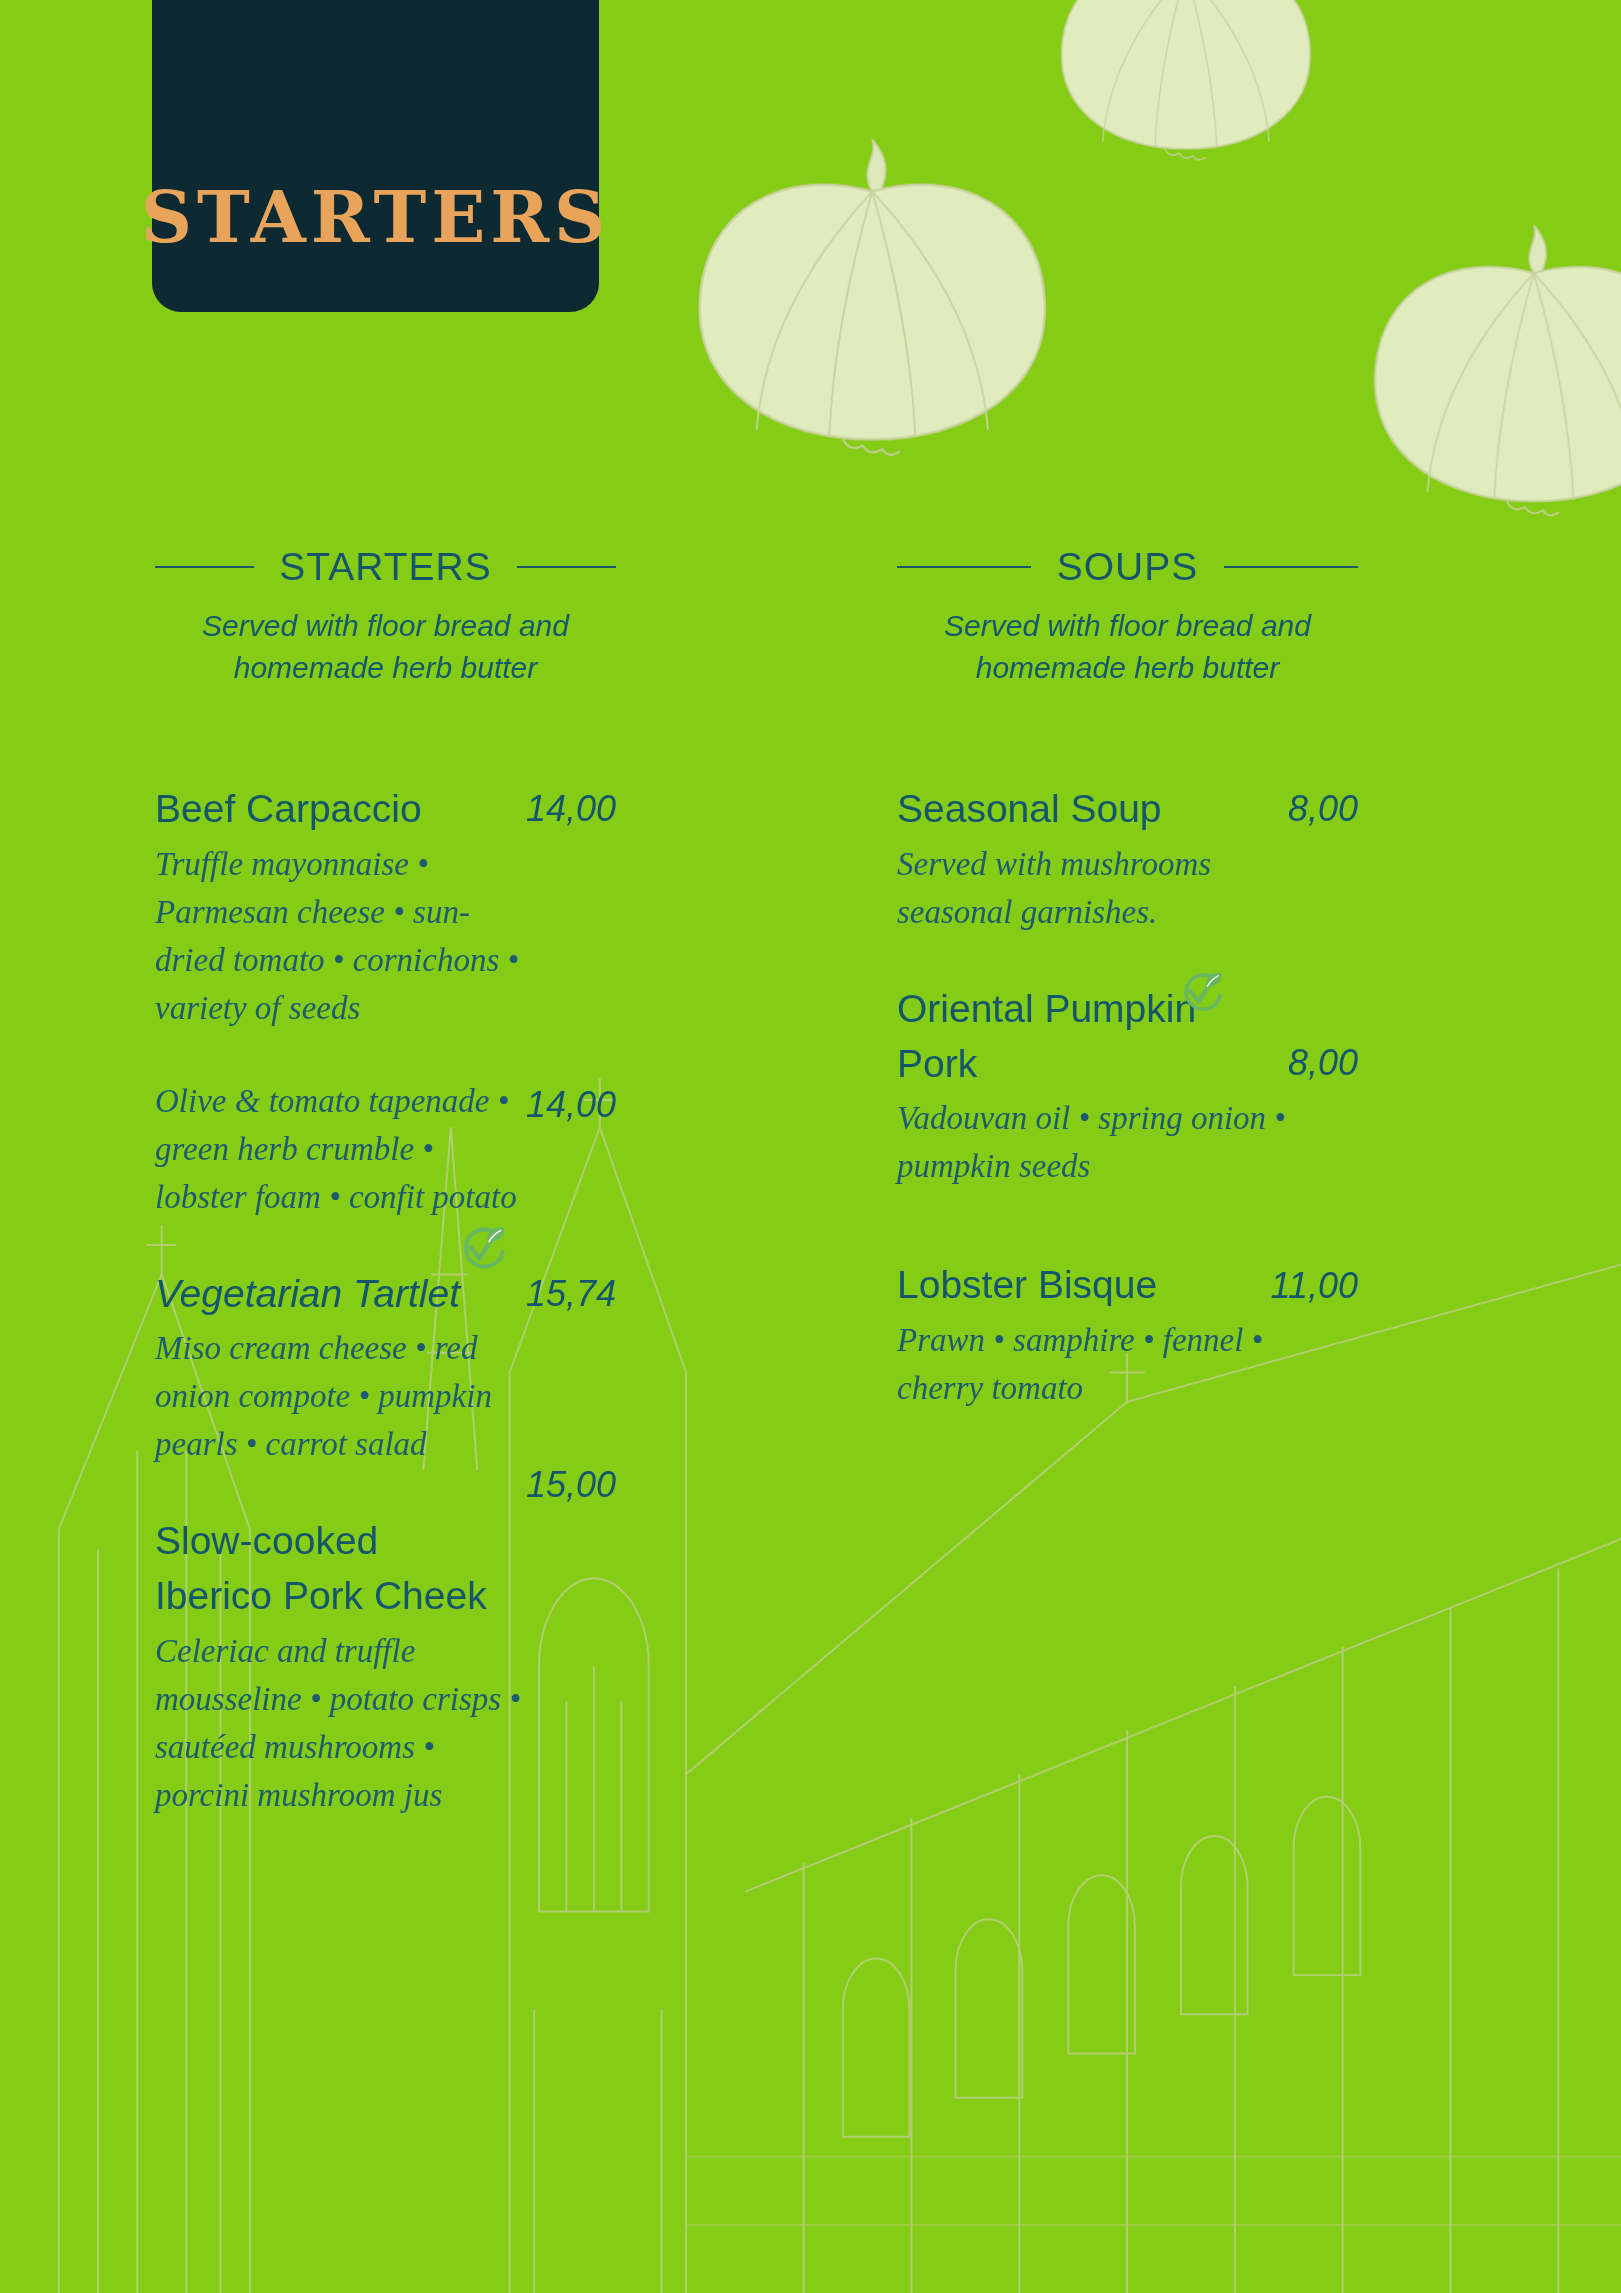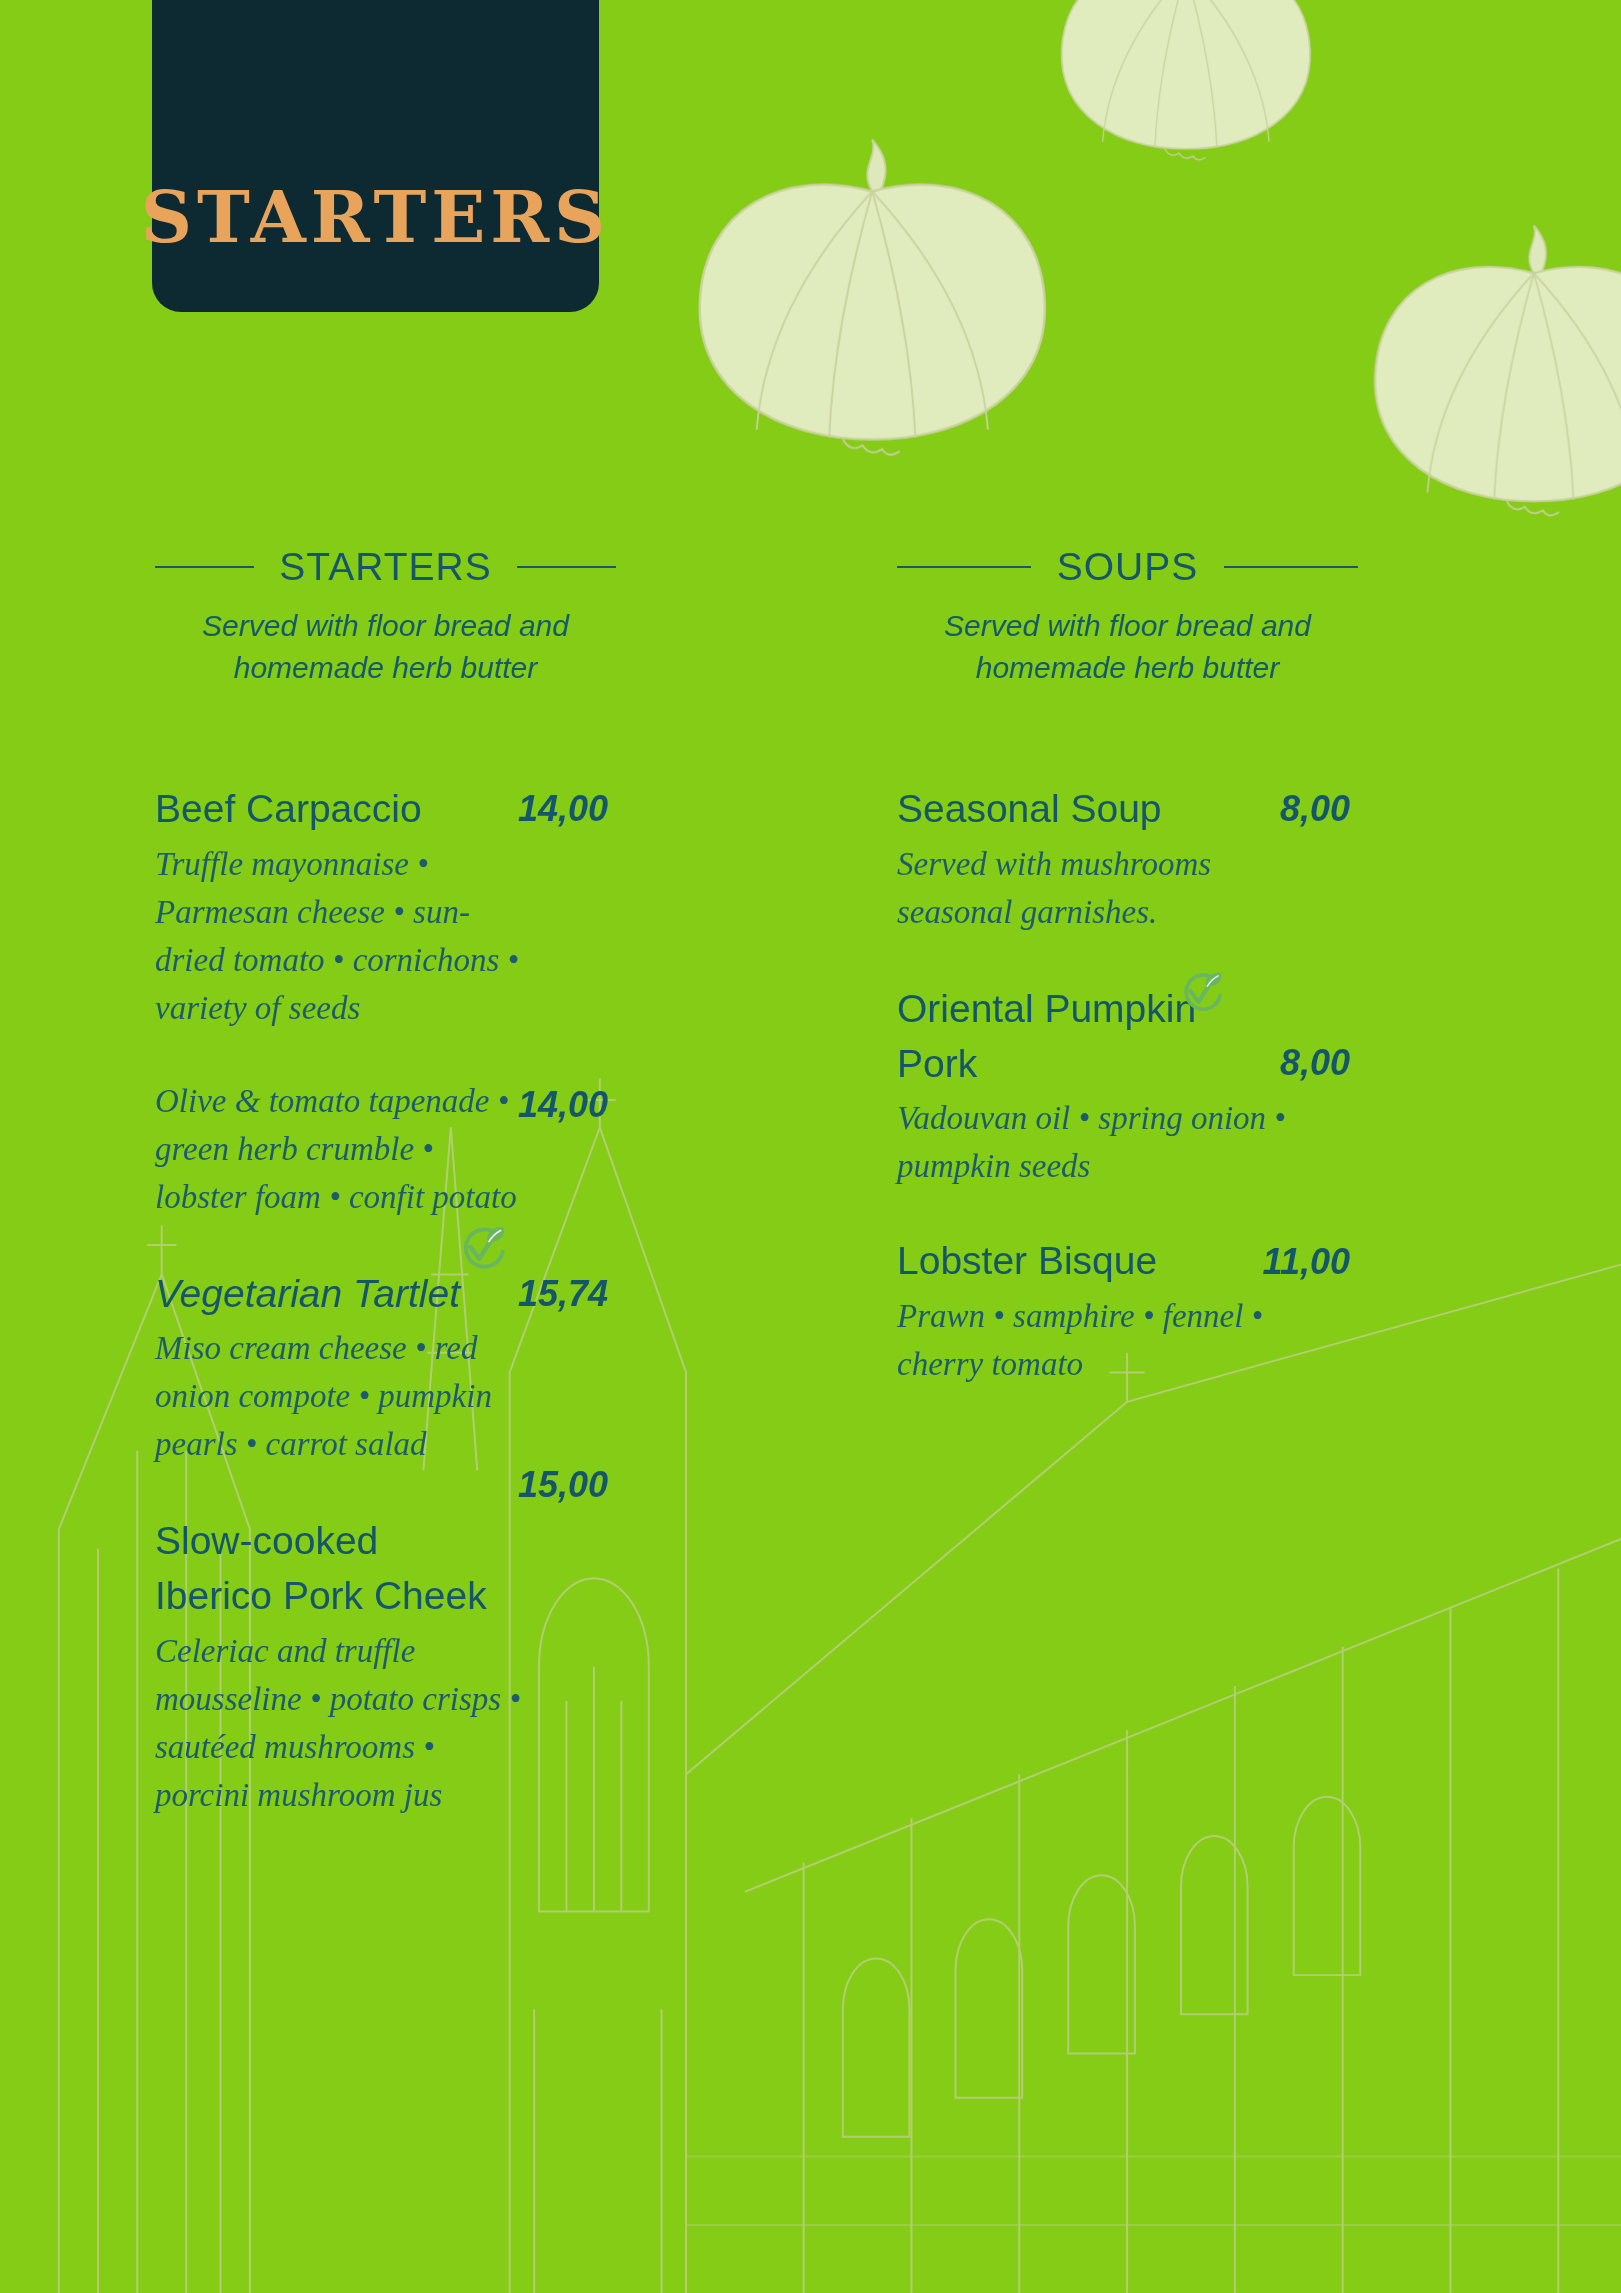--- a/index.html
+++ b/index.html
@@ -44,8 +44,8 @@
   .item-head{position:relative;width:345px;font-size:39px;line-height:55px;color:#14566a;}
   .column-right .item-head{width:325px;}
   .item-price{
-    position:absolute;right:8px;top:7.8px;
-    font-style:italic;font-size:36px;color:#14566a;font-weight:bold;
+    position:absolute;right:0;top:7.8px;
+    font-style:italic;font-size:36px;color:#14566a;
   }
   .item-desc{
     width:376px;margin:3.9px 0 0 0;

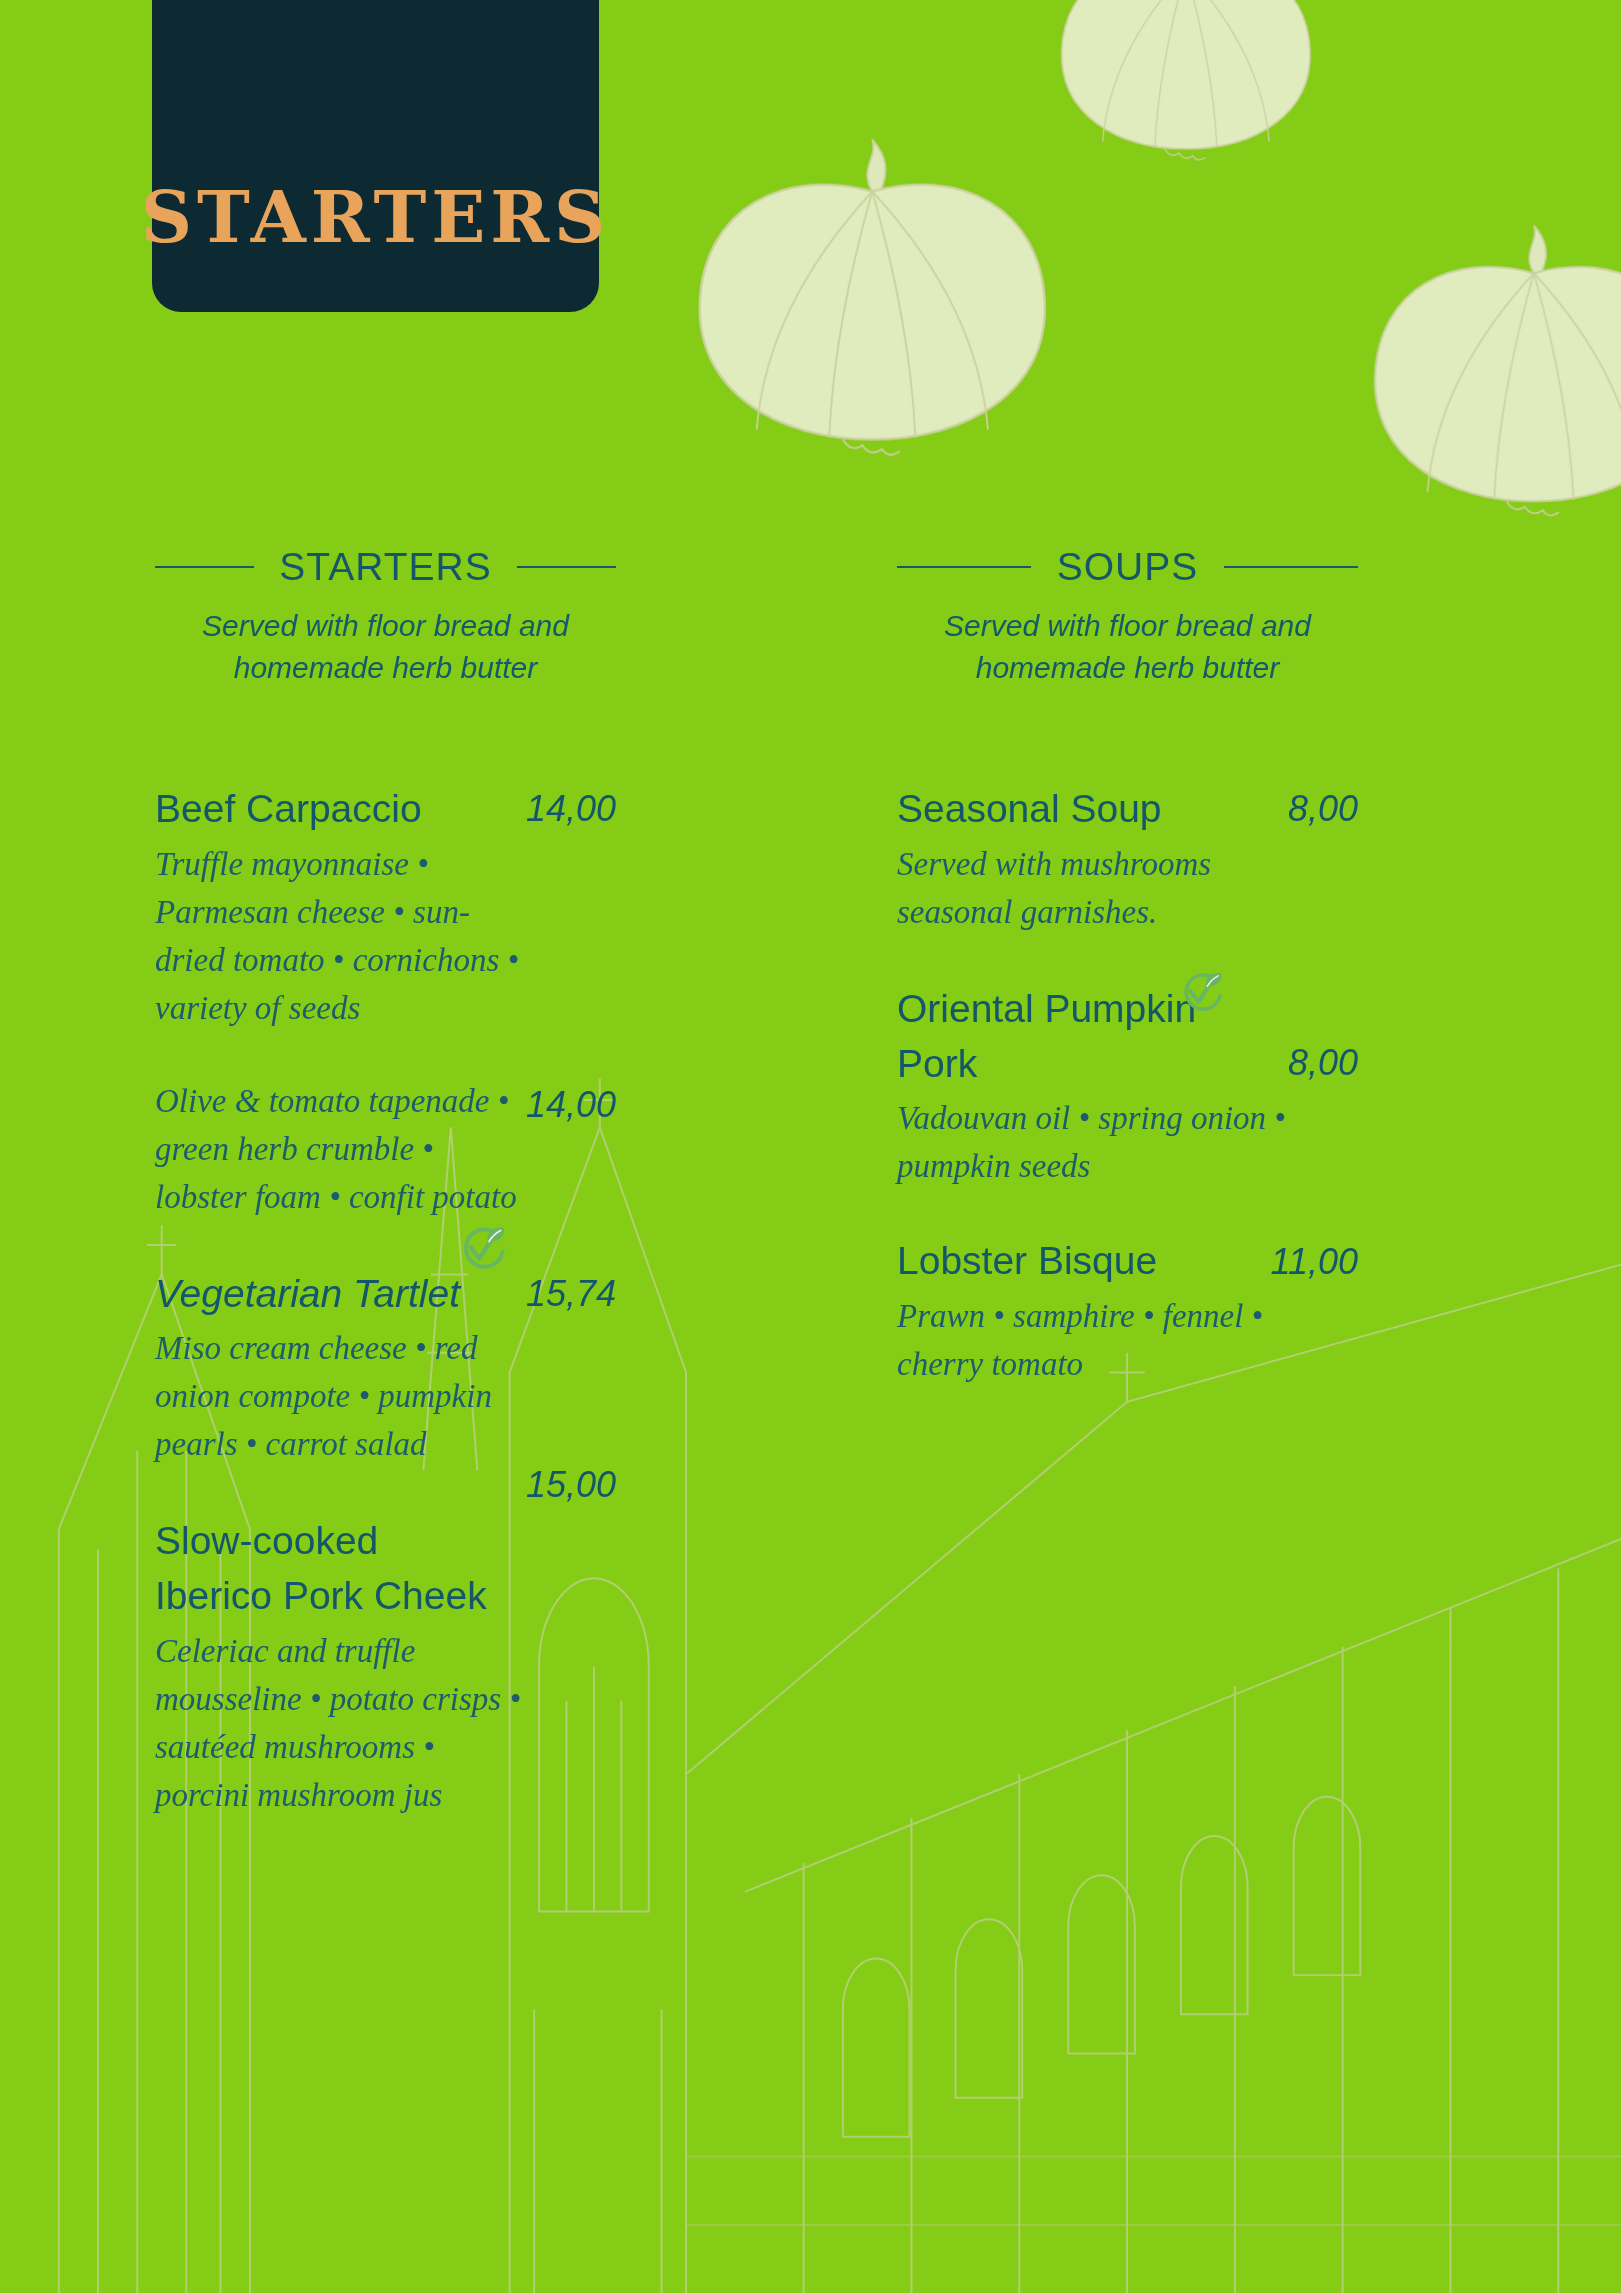--- a/index.html
+++ b/index.html
@@ -57,7 +57,7 @@
   .column-left .item:nth-child(3) .item-head{font-style:italic;}
   .column-left .item:nth-child(4) .item-price{top:-49px;}
   .column-right .item:nth-child(2) .item-price{top:61px;}
-  .column-right .item:nth-child(3){margin-top:43px;}
+  .column-right .item:nth-child(3){margin-top:67px;}
   .veg-icon{position:absolute;width:51px;height:51px;}
   .column-left .item:nth-child(3) .veg-icon{left:301px;top:-43px;}
   .column-right .item:nth-child(2) .veg-icon{left:280px;top:-11.8px;width:47px;height:47px;}

